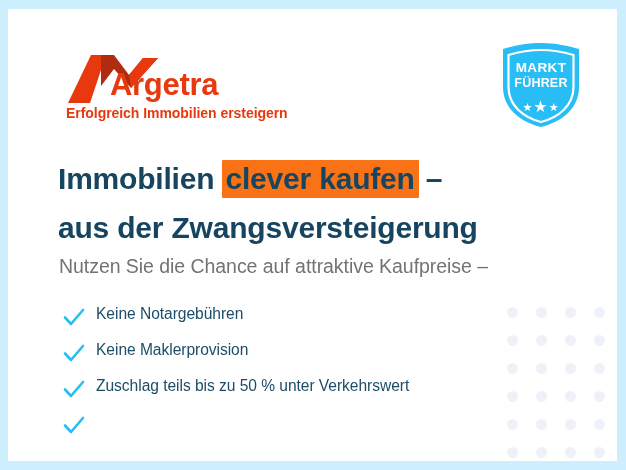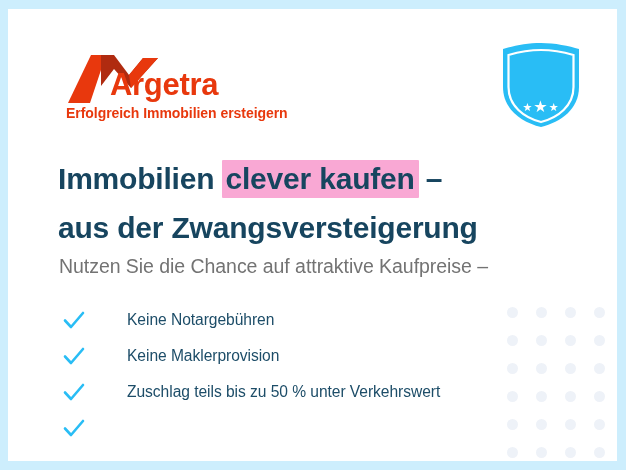--- a/index.html
+++ b/index.html
@@ -256,6 +256,10 @@
         <path d="M46 4 C60 4 74 7 84 10 L84 48 C84 70 66 83 46 88 C26 83 8 70 8 48 L8 10 C18 7 32 4 46 4 Z" fill="#29bdf5"></path>
         <path d="M46 11 C58 11 70 13.5 78.5 16 L78.5 48 C78.5 67 63 78.5 46 83 C29 78.5 13.5 67 13.5 48 L13.5 16 C22 13.5 34 11 46 11 Z" fill="none" stroke="#ffffff" stroke-width="2.2"></path>
       </svg>
+      <div id="badge-text">
+        <span>MARKT</span><br>
+        <span class="l2">FÜHRER</span>
+      </div>
       <div id="badge-stars">
         <span>★</span><span class="star-big">★</span><span>★</span>
       </div>

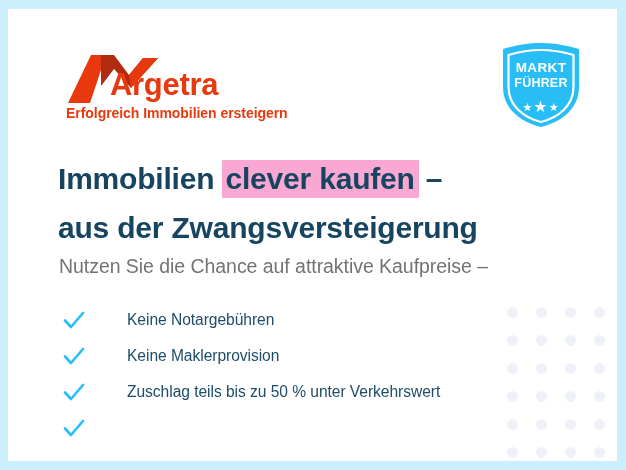--- a/index.html
+++ b/index.html
@@ -141,7 +141,7 @@
     letter-spacing: -0.2px;
   }
   #headline .hl {
-    background: #f9a8d4;
+    background: #f97316;
     padding: 2px 4px 3px 4px;
     margin: 0 -1px;
     border-radius: 1px;

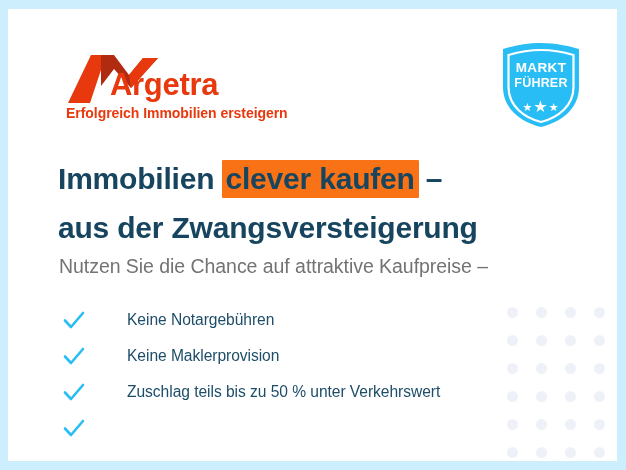--- a/index.html
+++ b/index.html
@@ -170,10 +170,8 @@
   }
   .feature-item {
     display: flex;
-    align-items: center;
     height: 30px;
     margin-bottom: 6px;
-    gap: 31px;
   }
   .feature-check {
     flex: 0 0 auto;

